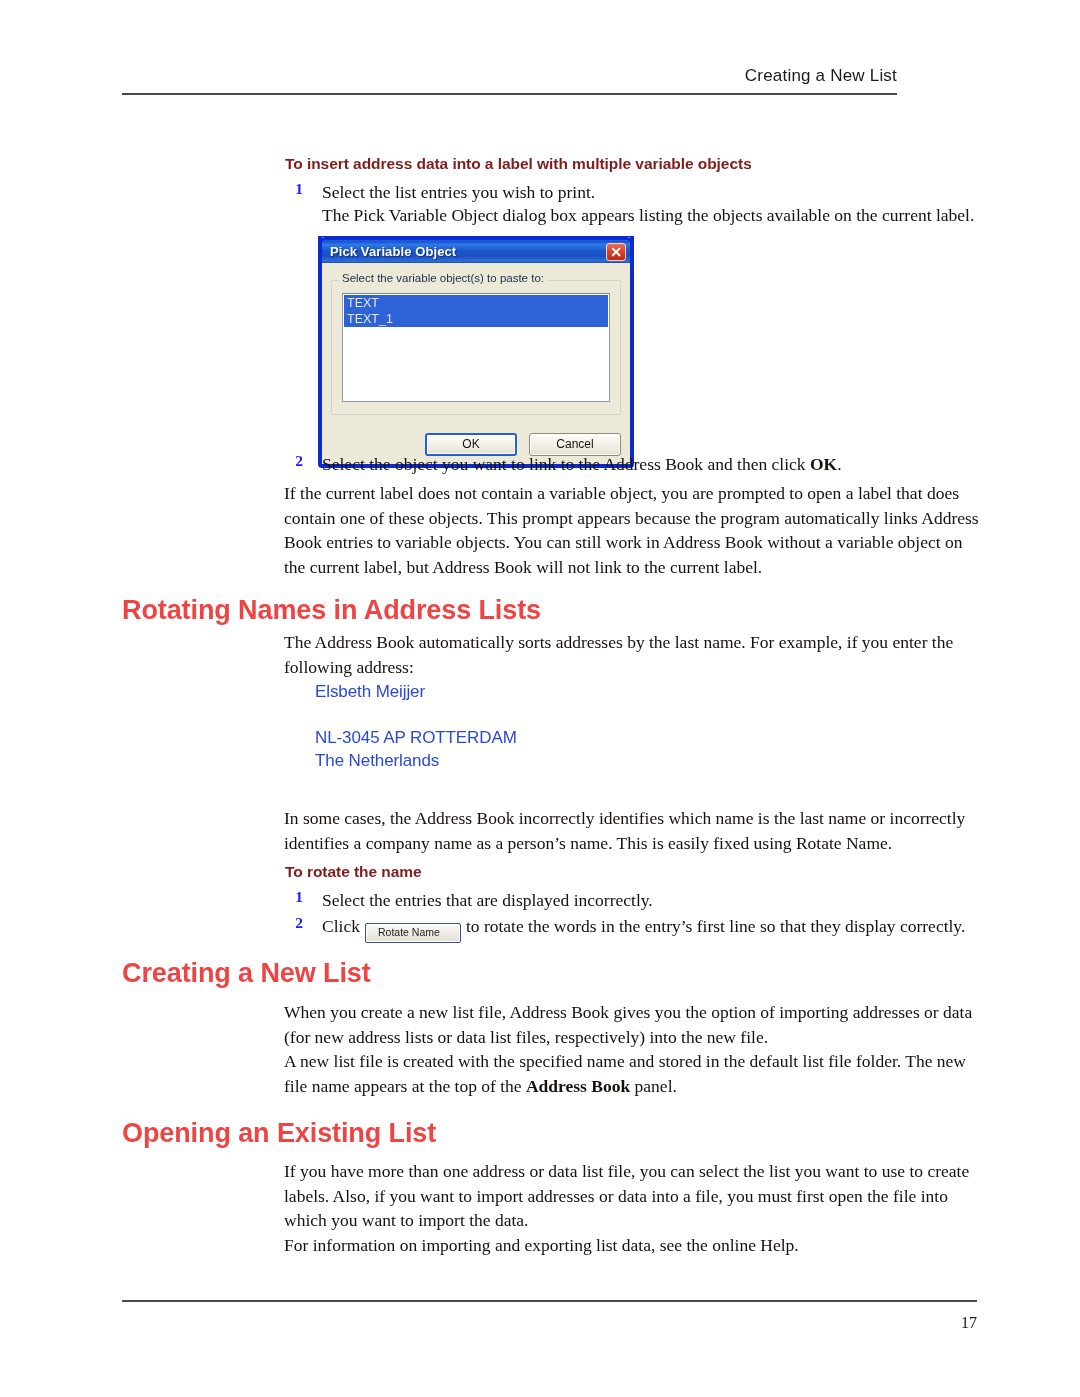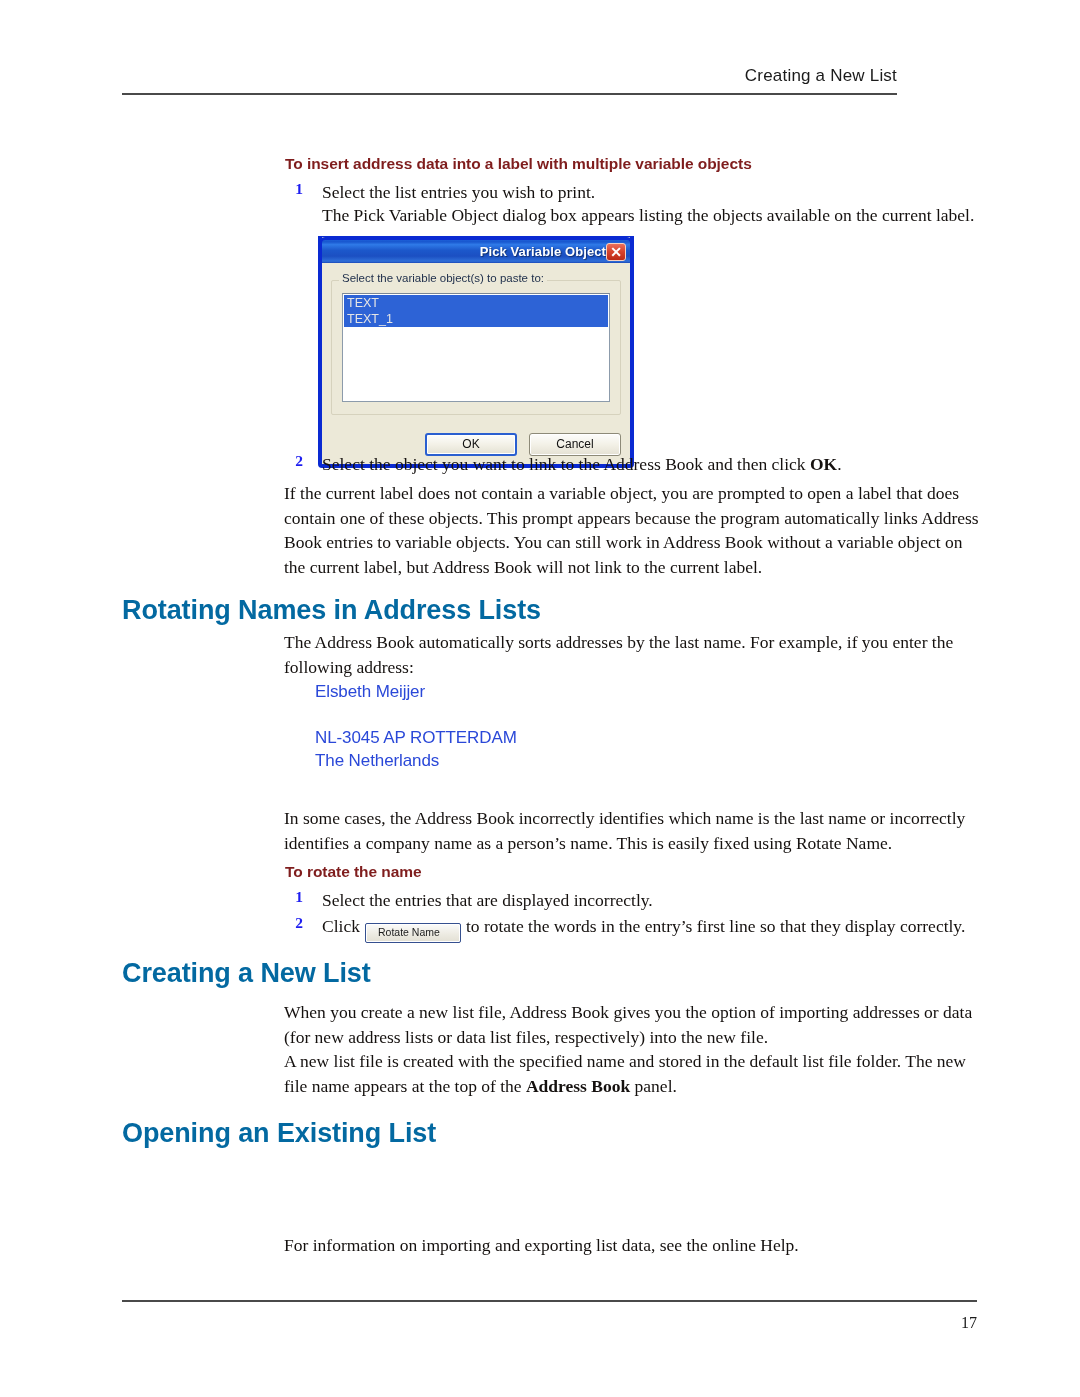--- a/index.html
+++ b/index.html
@@ -166,7 +166,6 @@
     color: #ffffff;
     text-shadow: 1px 1px 1px rgba(0,0,0,.45);
     letter-spacing: .1px;
-    text-align: right;
   }
   .close-btn {
     width: 20px;

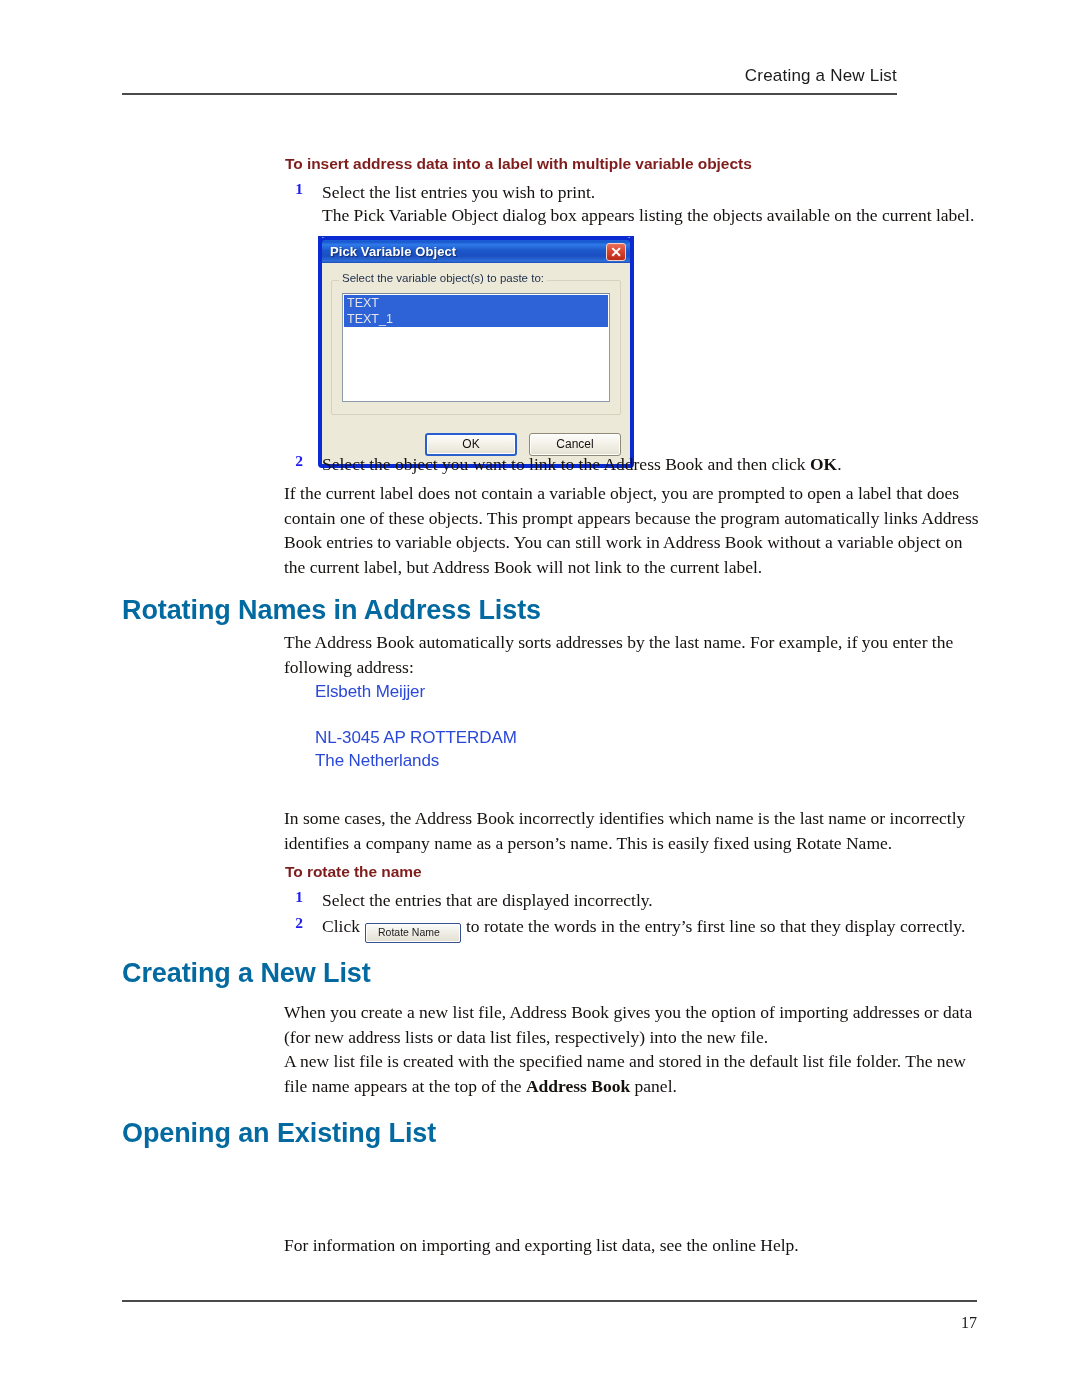--- a/index.html
+++ b/index.html
@@ -65,7 +65,7 @@
     font-family: "Liberation Sans", sans-serif;
     font-weight: bold;
     font-size: 27px;
-    color: #0369a1;
+    color: #ef4444;
     letter-spacing: -0.1px;
   }
 

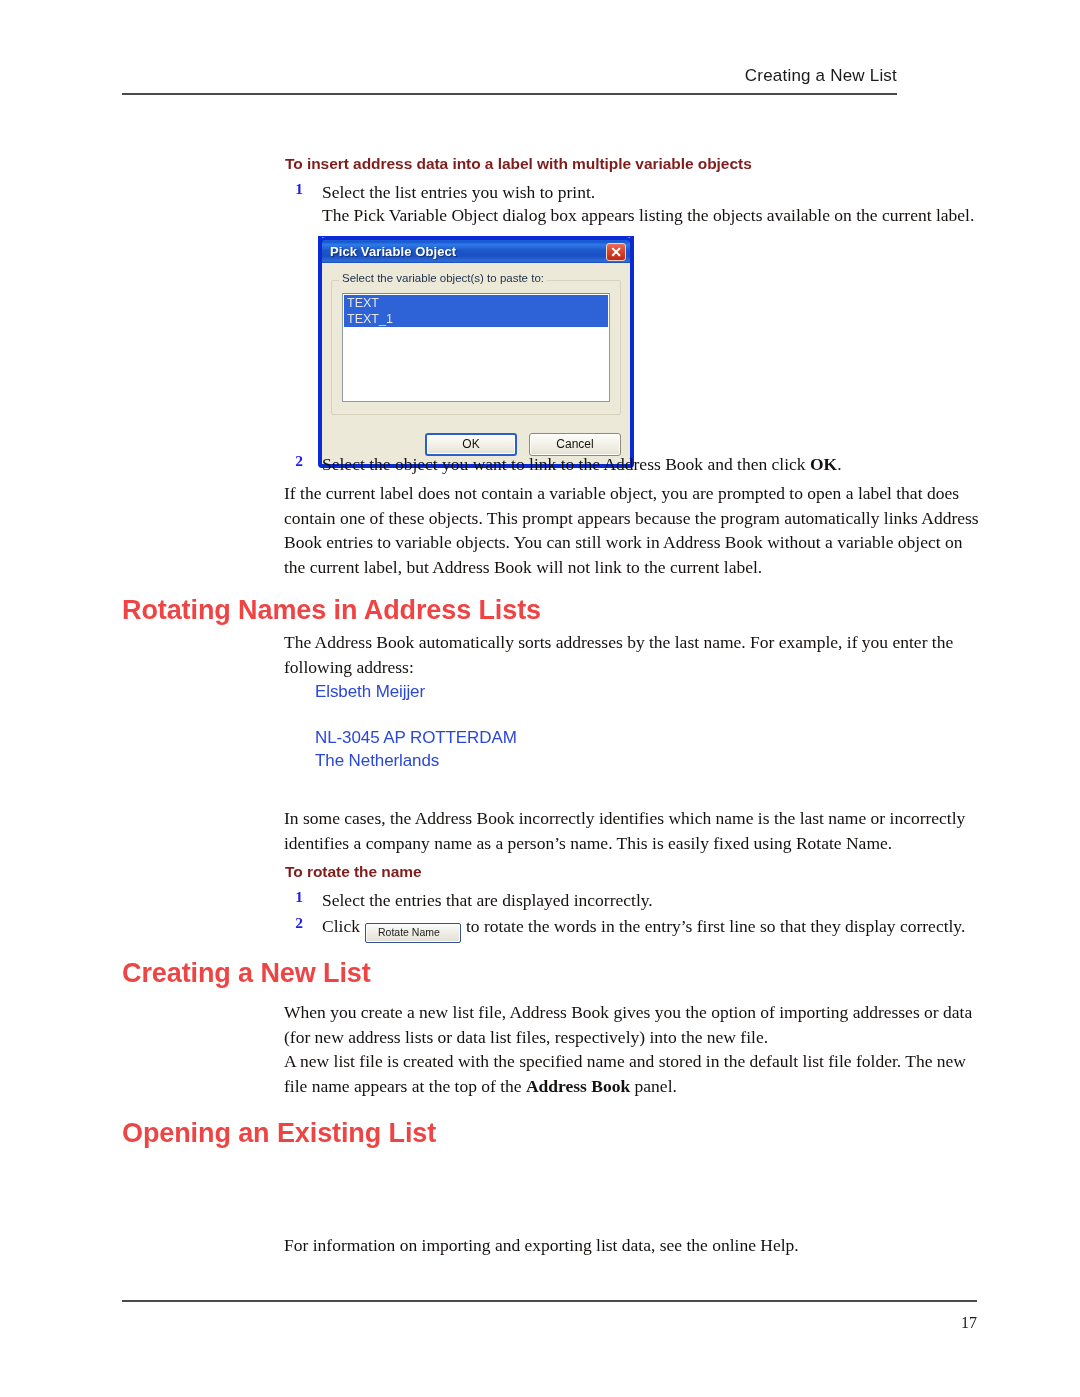--- a/index.html
+++ b/index.html
@@ -343,6 +343,7 @@
 
   <div class="blk sec-head" style="left:122px; top:1118px; width:700px;">Opening an Existing List</div>
 
+  <div class="blk body-text" style="left:284px; top:1159px; width:700px;">If you have more than one address or data list file, you can select the list you want to use to create labels. Also, if you want to import addresses or data into a file, you must first open the file into which you want to import the data.</div>
 
   <div class="blk body-text" style="left:284px; top:1233px; width:700px;">For information on importing and exporting list data, see the online Help.</div>
 

